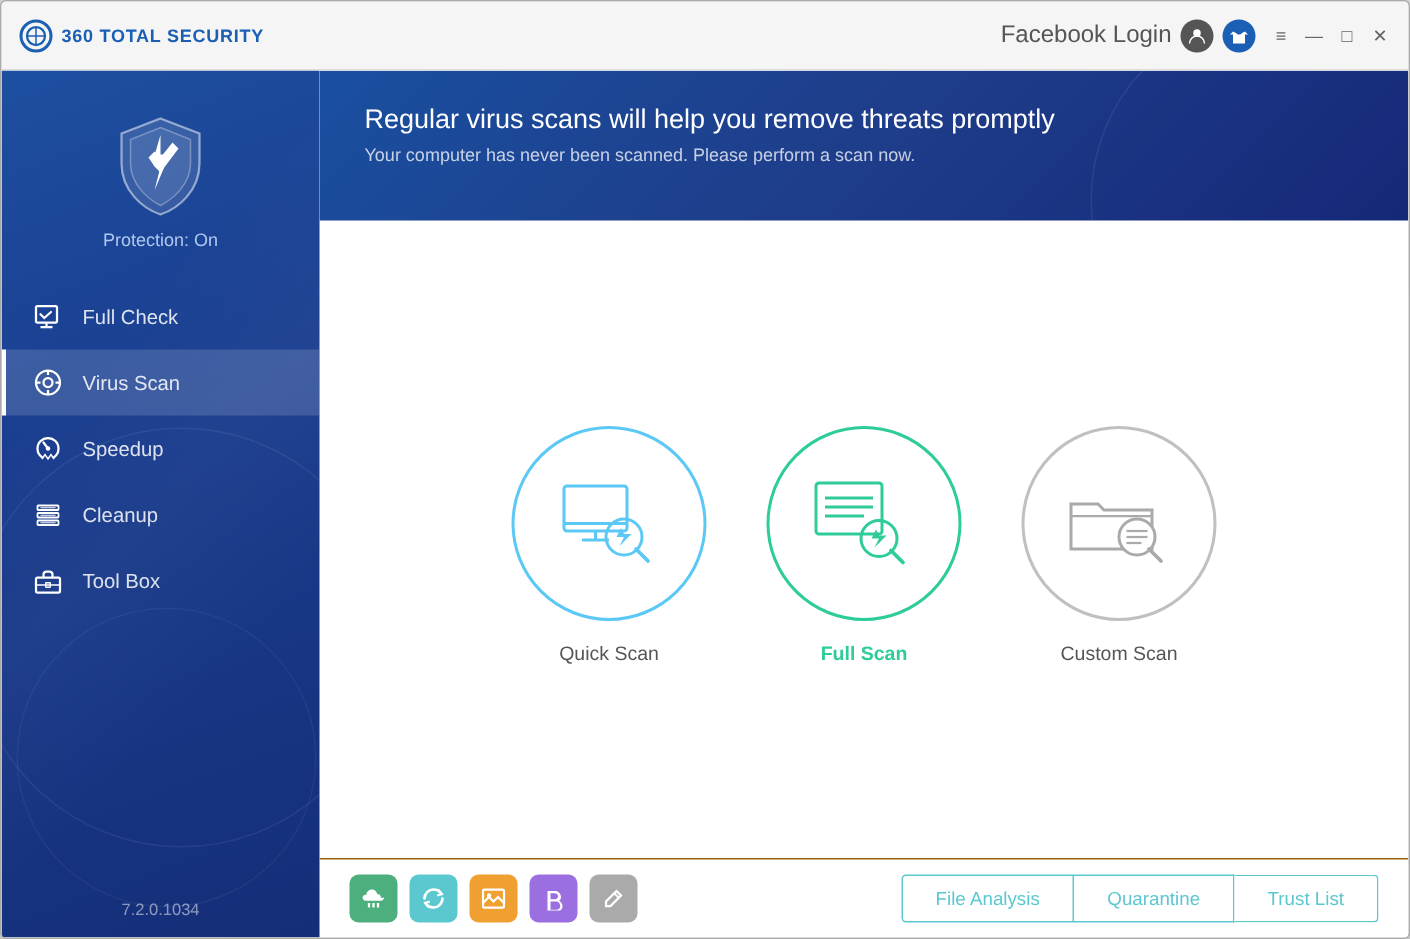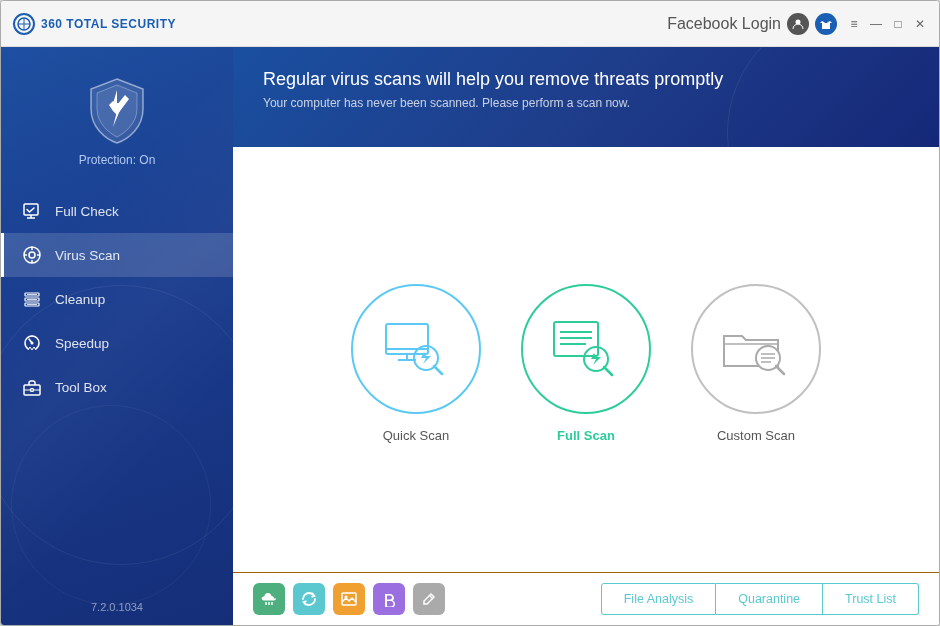--- a/index.html
+++ b/index.html
@@ -121,7 +121,7 @@
     }
     
     .sidebar {
-      width: 232px;
+      width: 212px;
       background: linear-gradient(160deg, #1e4fa0 0%, #1a3d8f 40%, #152e78 100%);
       display: flex;
       flex-direction: column;

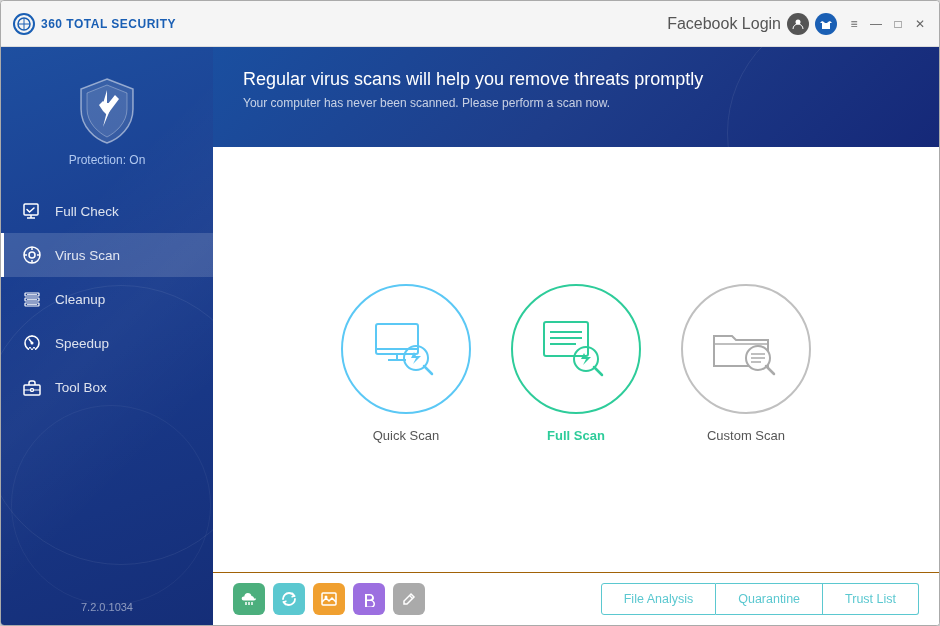--- a/index.html
+++ b/index.html
@@ -452,6 +452,19 @@
         <div class="nav-item">
           <div class="nav-icon">
             <svg width="20" height="20" viewBox="0 0 20 20" fill="none">
+              <path d="M10 3 C6.13 3 3 6.13 3 10 C3 12.5 4.27 14.7 6.2 16" stroke="white" stroke-width="1.5" stroke-linecap="round"></path>
+              <path d="M13.8 16 C15.73 14.7 17 12.5 17 10 C17 6.13 13.87 3 10 3" stroke="white" stroke-width="1.5" stroke-linecap="round"></path>
+              <path d="M10 10 L7 6" stroke="white" stroke-width="1.5" stroke-linecap="round"></path>
+              <circle cx="10" cy="10" r="1.5" fill="white"></circle>
+              <path d="M6 17 L8 14 L10 17 L12 14 L14 17" stroke="white" stroke-width="1" fill="none"></path>
+            </svg>
+          </div>
+          <span class="nav-label">Speedup</span>
+        </div>
+
+        <div class="nav-item">
+          <div class="nav-icon">
+            <svg width="20" height="20" viewBox="0 0 20 20" fill="none">
               <rect x="3" y="4" width="14" height="3" rx="0.5" stroke="white" stroke-width="1.2"></rect>
               <rect x="3" y="9" width="14" height="3" rx="0.5" stroke="white" stroke-width="1.2"></rect>
               <rect x="3" y="14" width="14" height="3" rx="0.5" stroke="white" stroke-width="1.2"></rect>
@@ -461,19 +474,6 @@
             </svg>
           </div>
           <span class="nav-label">Cleanup</span>
-        </div>
-
-        <div class="nav-item">
-          <div class="nav-icon">
-            <svg width="20" height="20" viewBox="0 0 20 20" fill="none">
-              <path d="M10 3 C6.13 3 3 6.13 3 10 C3 12.5 4.27 14.7 6.2 16" stroke="white" stroke-width="1.5" stroke-linecap="round"></path>
-              <path d="M13.8 16 C15.73 14.7 17 12.5 17 10 C17 6.13 13.87 3 10 3" stroke="white" stroke-width="1.5" stroke-linecap="round"></path>
-              <path d="M10 10 L7 6" stroke="white" stroke-width="1.5" stroke-linecap="round"></path>
-              <circle cx="10" cy="10" r="1.5" fill="white"></circle>
-              <path d="M6 17 L8 14 L10 17 L12 14 L14 17" stroke="white" stroke-width="1" fill="none"></path>
-            </svg>
-          </div>
-          <span class="nav-label">Speedup</span>
         </div>
 
         <div class="nav-item">

